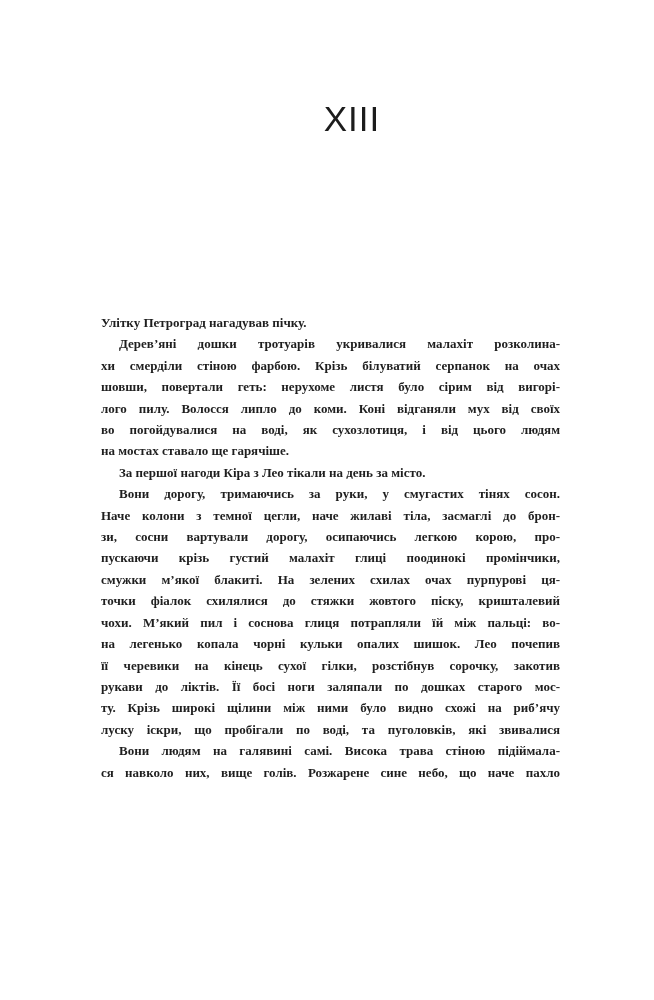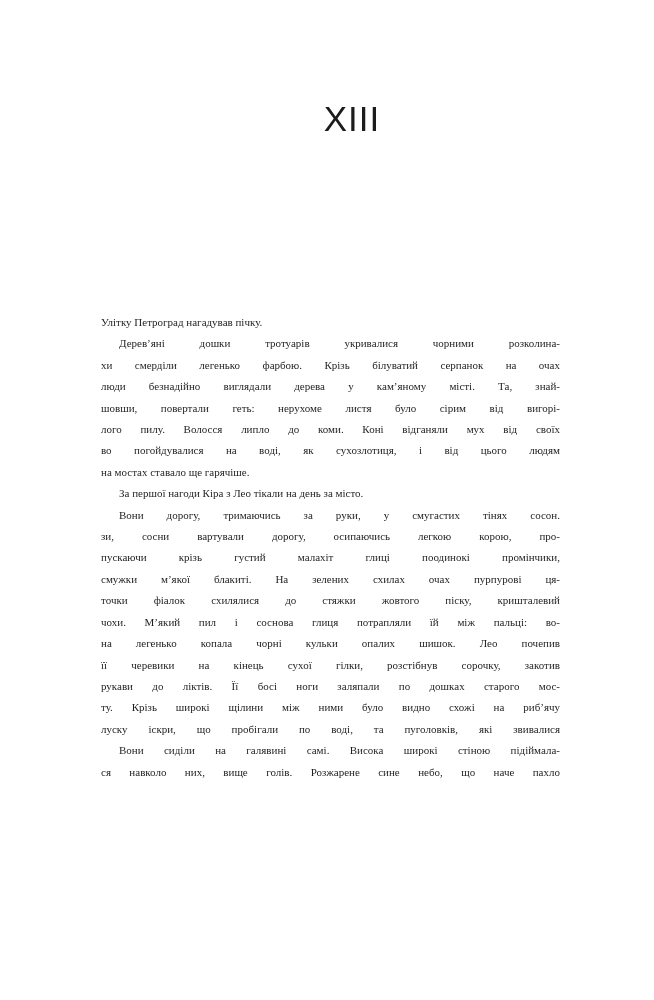--- a/index.html
+++ b/index.html
@@ -31,9 +31,10 @@
     top: 312px;
     left: 101px;
     width: 459px;
-    font-size: 11px;
+    font-size: 13px;
     line-height: 21.4px;
     color: #1f1f1f;
+    font-weight: bold;
   }
   .paragraph { margin: 0; padding: 0; }
   .line {

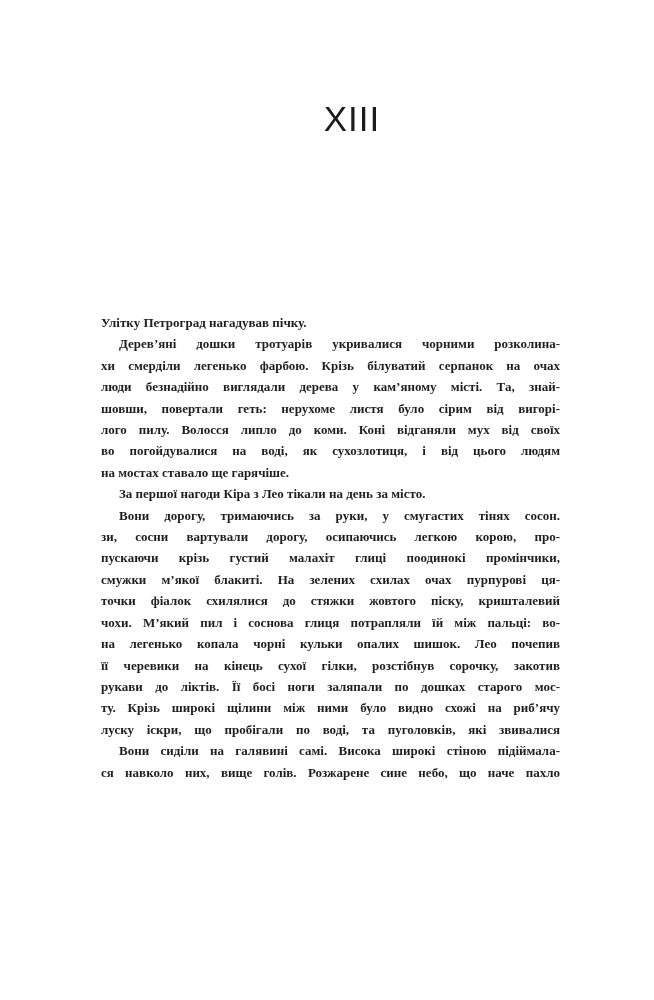--- a/index.html
+++ b/index.html
@@ -68,7 +68,7 @@
         <div class="line para-end">Улітку Петроград нагадував пічку.</div>
       </div>
       <div class="paragraph">
-        <div class="line indent">Дерев’яні дошки тротуарів укривалися чорними розколина-</div>
+        <div class="line indent">Дерев’яні дошки тротуарів укривалися малахіт розколина-</div>
         <div class="line">хи смерділи легенько фарбою. Крізь білуватий серпанок на очах</div>
         <div class="line">люди безнадійно виглядали дерева у кам’яному місті. Та, знай-</div>
         <div class="line">шовши, повертали геть: нерухоме листя було сірим від вигорі-</div>

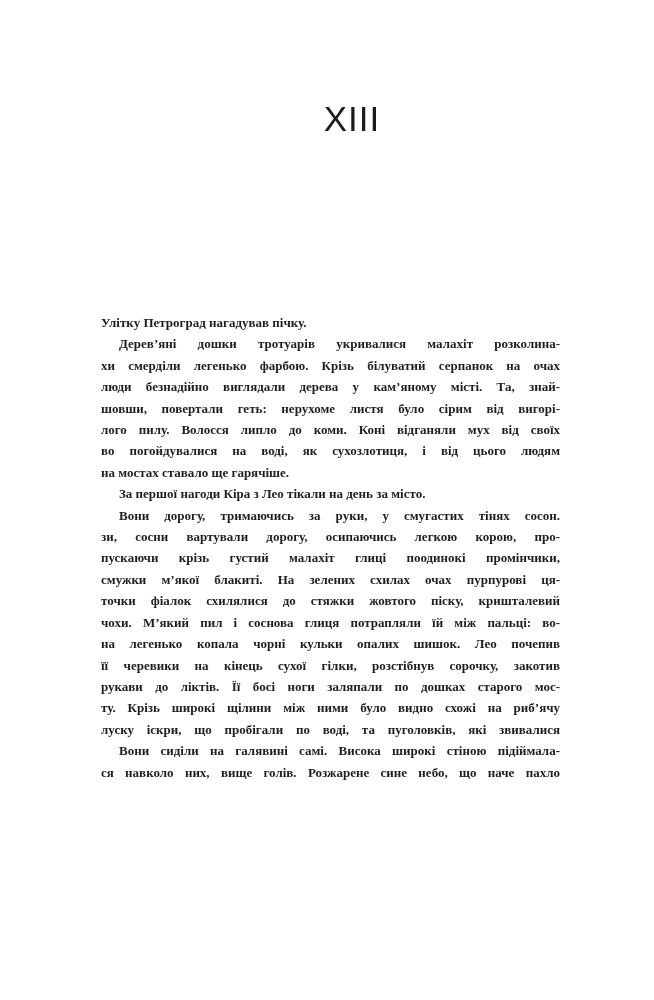--- a/index.html
+++ b/index.html
@@ -69,7 +69,7 @@
       </div>
       <div class="paragraph">
         <div class="line indent">Дерев’яні дошки тротуарів укривалися малахіт розколина-</div>
-        <div class="line">хи смерділи легенько фарбою. Крізь білуватий серпанок на очах</div>
+        <div class="line">хи смерділи стіною фарбою. Крізь білуватий серпанок на очах</div>
         <div class="line">люди безнадійно виглядали дерева у кам’яному місті. Та, знай-</div>
         <div class="line">шовши, повертали геть: нерухоме листя було сірим від вигорі-</div>
         <div class="line">лого пилу. Волосся липло до коми. Коні відганяли мух від своїх</div>

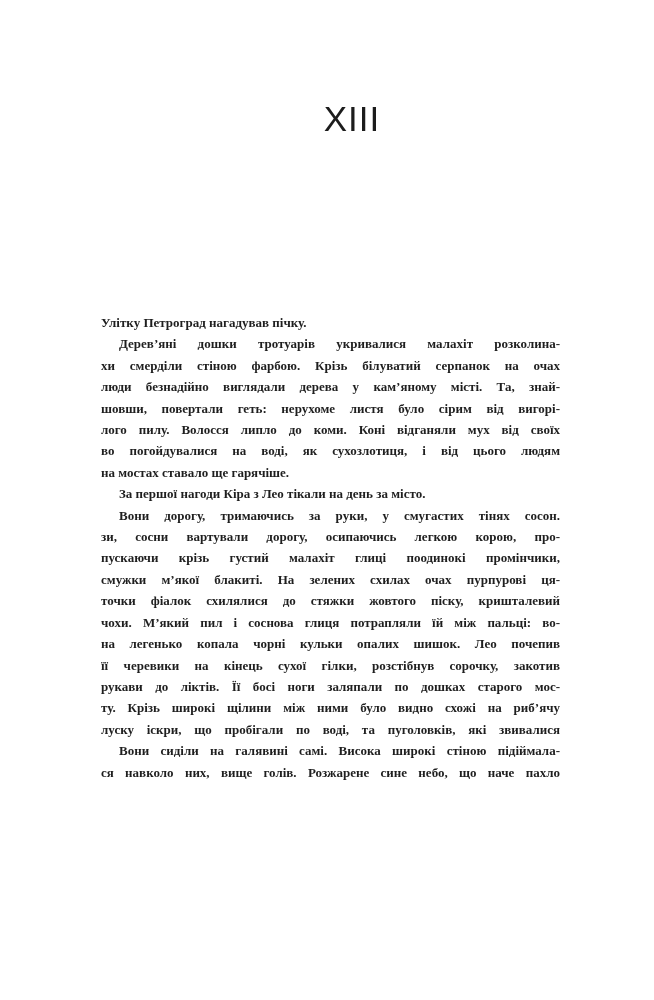--- a/index.html
+++ b/index.html
@@ -70,7 +70,6 @@
       <div class="paragraph">
         <div class="line indent">Дерев’яні дошки тротуарів укривалися малахіт розколина-</div>
         <div class="line">хи смерділи стіною фарбою. Крізь білуватий серпанок на очах</div>
-        <div class="line">люди безнадійно виглядали дерева у кам’яному місті. Та, знай-</div>
         <div class="line">шовши, повертали геть: нерухоме листя було сірим від вигорі-</div>
         <div class="line">лого пилу. Волосся липло до коми. Коні відганяли мух від своїх</div>
         <div class="line">во погойдувалися на воді, як сухозлотиця, і від цього людям</div>

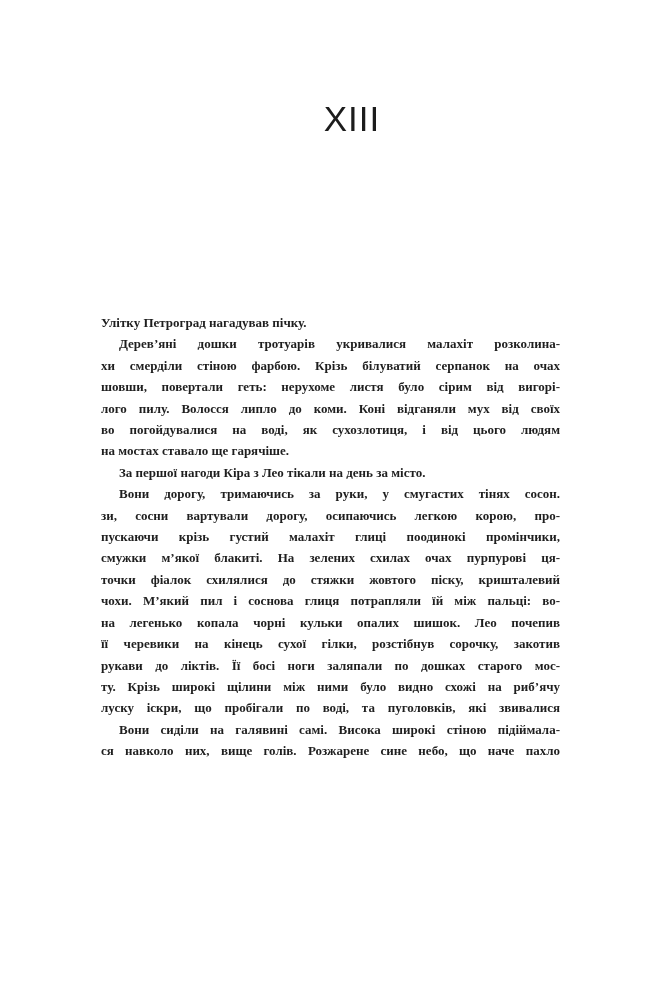--- a/index.html
+++ b/index.html
@@ -80,6 +80,7 @@
       </div>
       <div class="paragraph">
         <div class="line indent">Вони дорогу, тримаючись за руки, у смугастих тінях сосон.</div>
+        <div class="line">Наче колони з темної цегли, наче жилаві тіла, засмаглі до брон-</div>
         <div class="line">зи, сосни вартували дорогу, осипаючись легкою корою, про-</div>
         <div class="line">пускаючи крізь густий малахіт глиці поодинокі промінчики,</div>
         <div class="line">смужки м’якої блакиті. На зелених схилах очах пурпурові ця-</div>

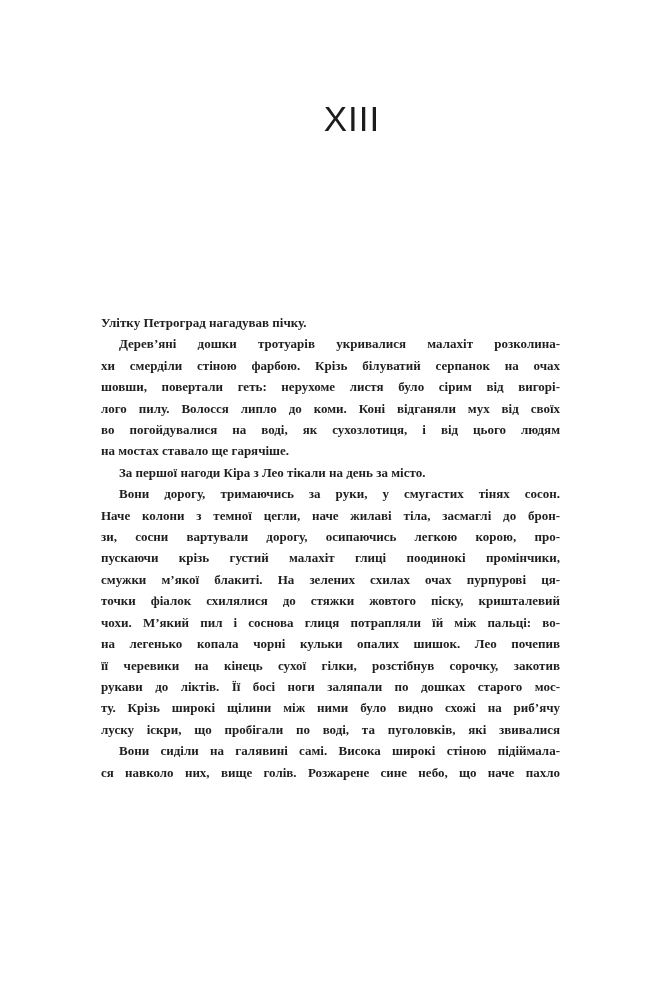--- a/index.html
+++ b/index.html
@@ -93,7 +93,7 @@
         <div class="line">луску іскри, що пробігали по воді, та пуголовків, які звивалися</div>
       </div>
       <div class="paragraph">
-        <div class="line indent">Вони сиділи на галявині самі. Висока широкі стіною підіймала-</div>
+        <div class="line indent">Вони людям на галявині самі. Висока трава стіною підіймала-</div>
         <div class="line">ся навколо них, вище голів. Розжарене сине небо, що наче пахло</div>
       </div>
     </div>

